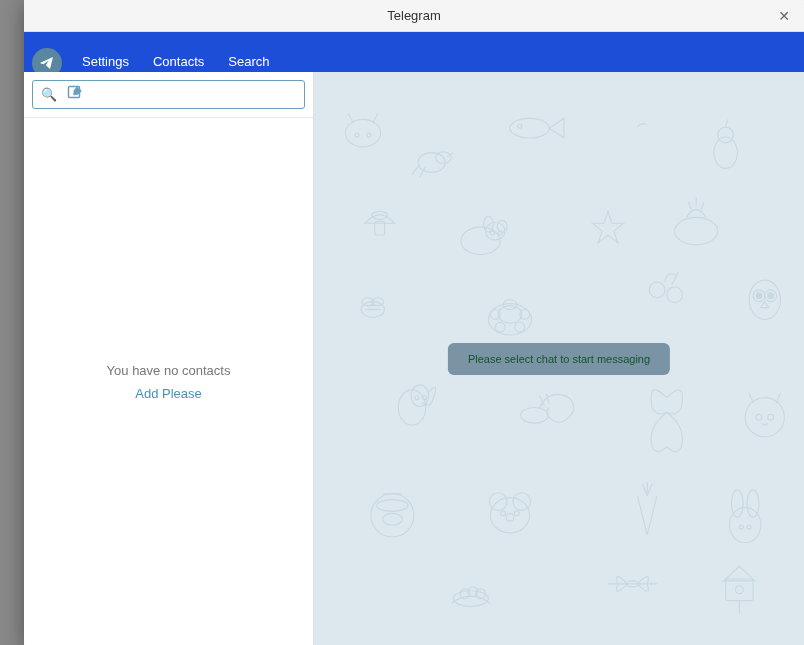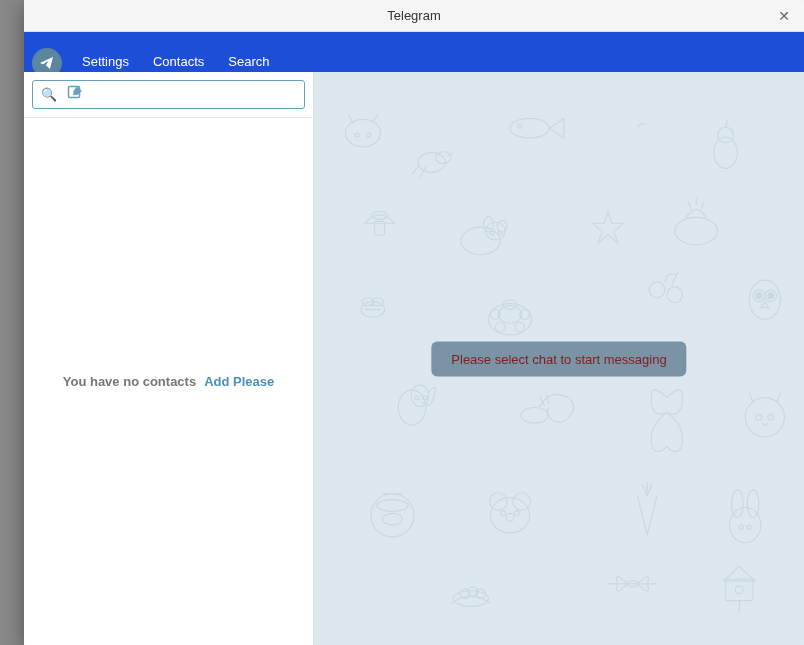--- a/index.html
+++ b/index.html
@@ -198,10 +198,10 @@
       left: 50%;
       transform: translate(-50%, -50%);
       background: rgba(90, 120, 140, 0.75);
-      color: #7f1d1d;
+      color: #14532d;
       padding: 10px 20px;
       border-radius: 6px;
-      font-size: 13px;
+      font-size: 11px;
       white-space: nowrap;
     }
 

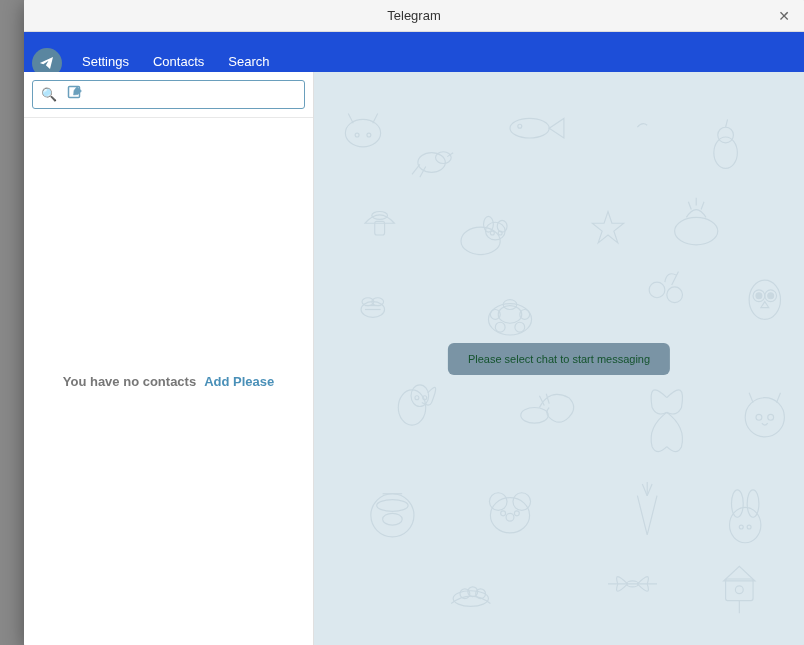--- a/index.html
+++ b/index.html
@@ -158,11 +158,10 @@
     .sidebar-body {
       flex: 1;
       display: flex;
-      flex-direction: row;
+      flex-direction: column;
       align-items: center;
       justify-content: center;
       gap: 8px;
-      font-weight: bold;
     }
 
     .no-contacts-text {

